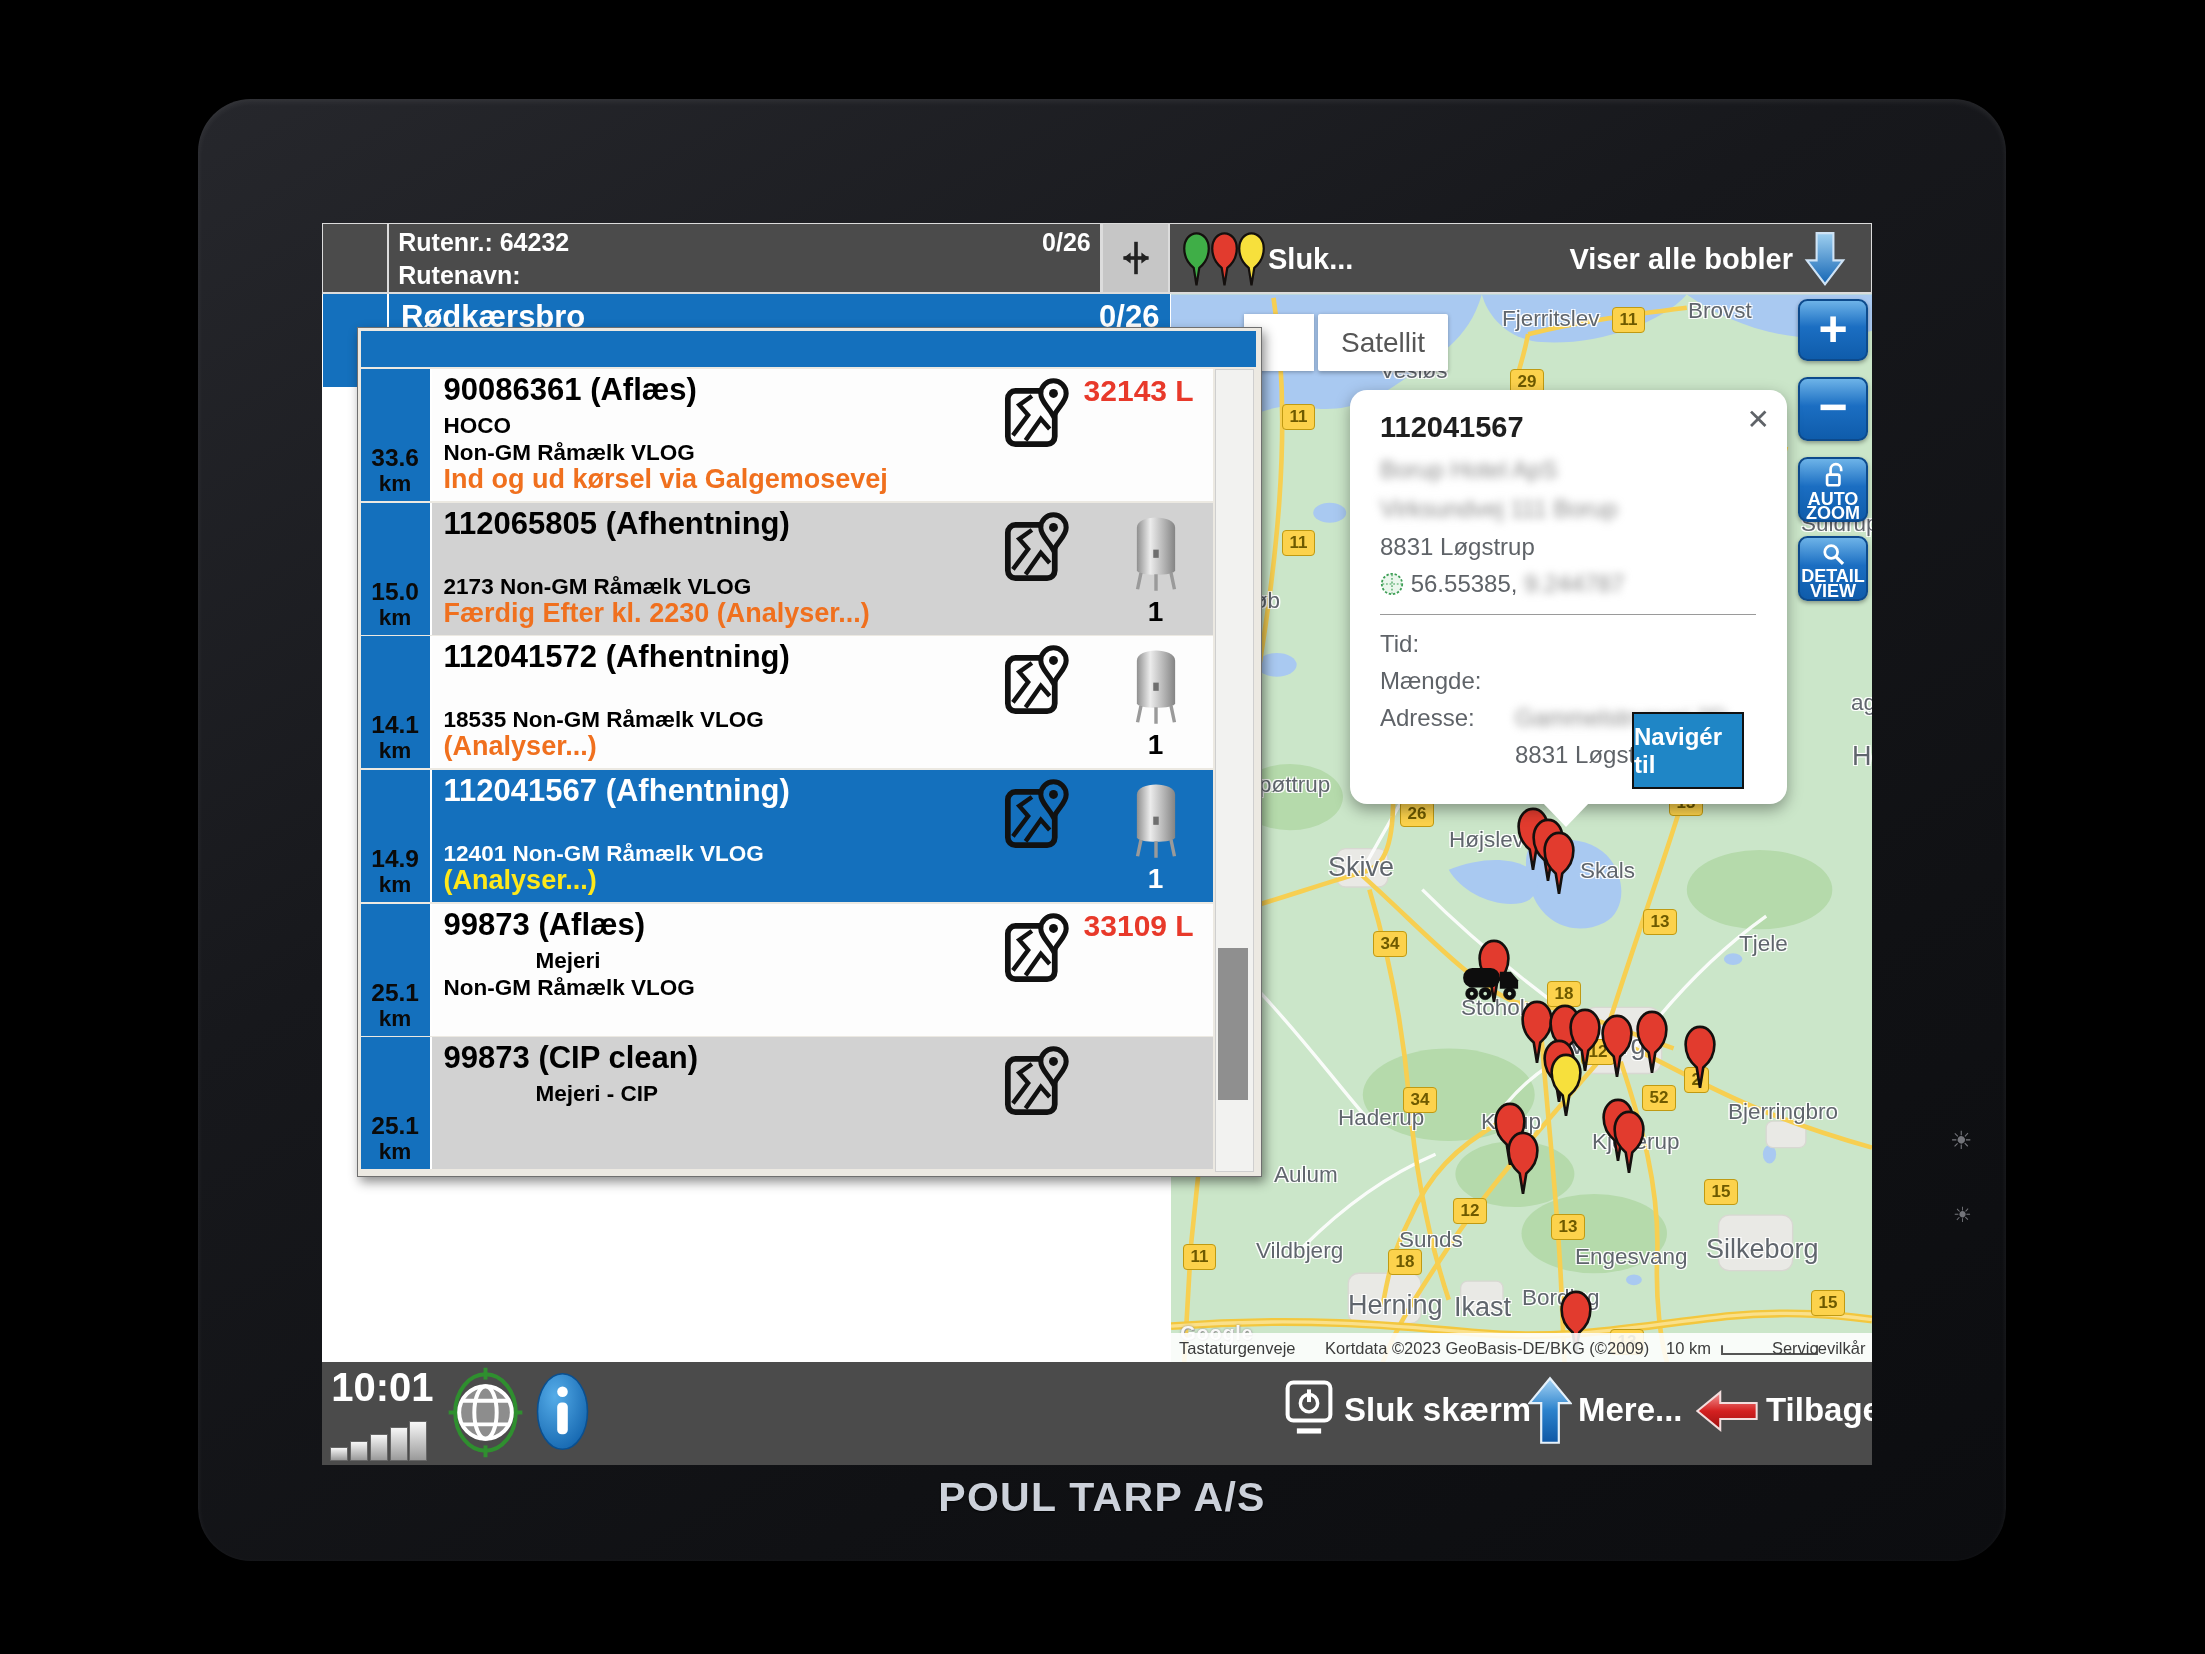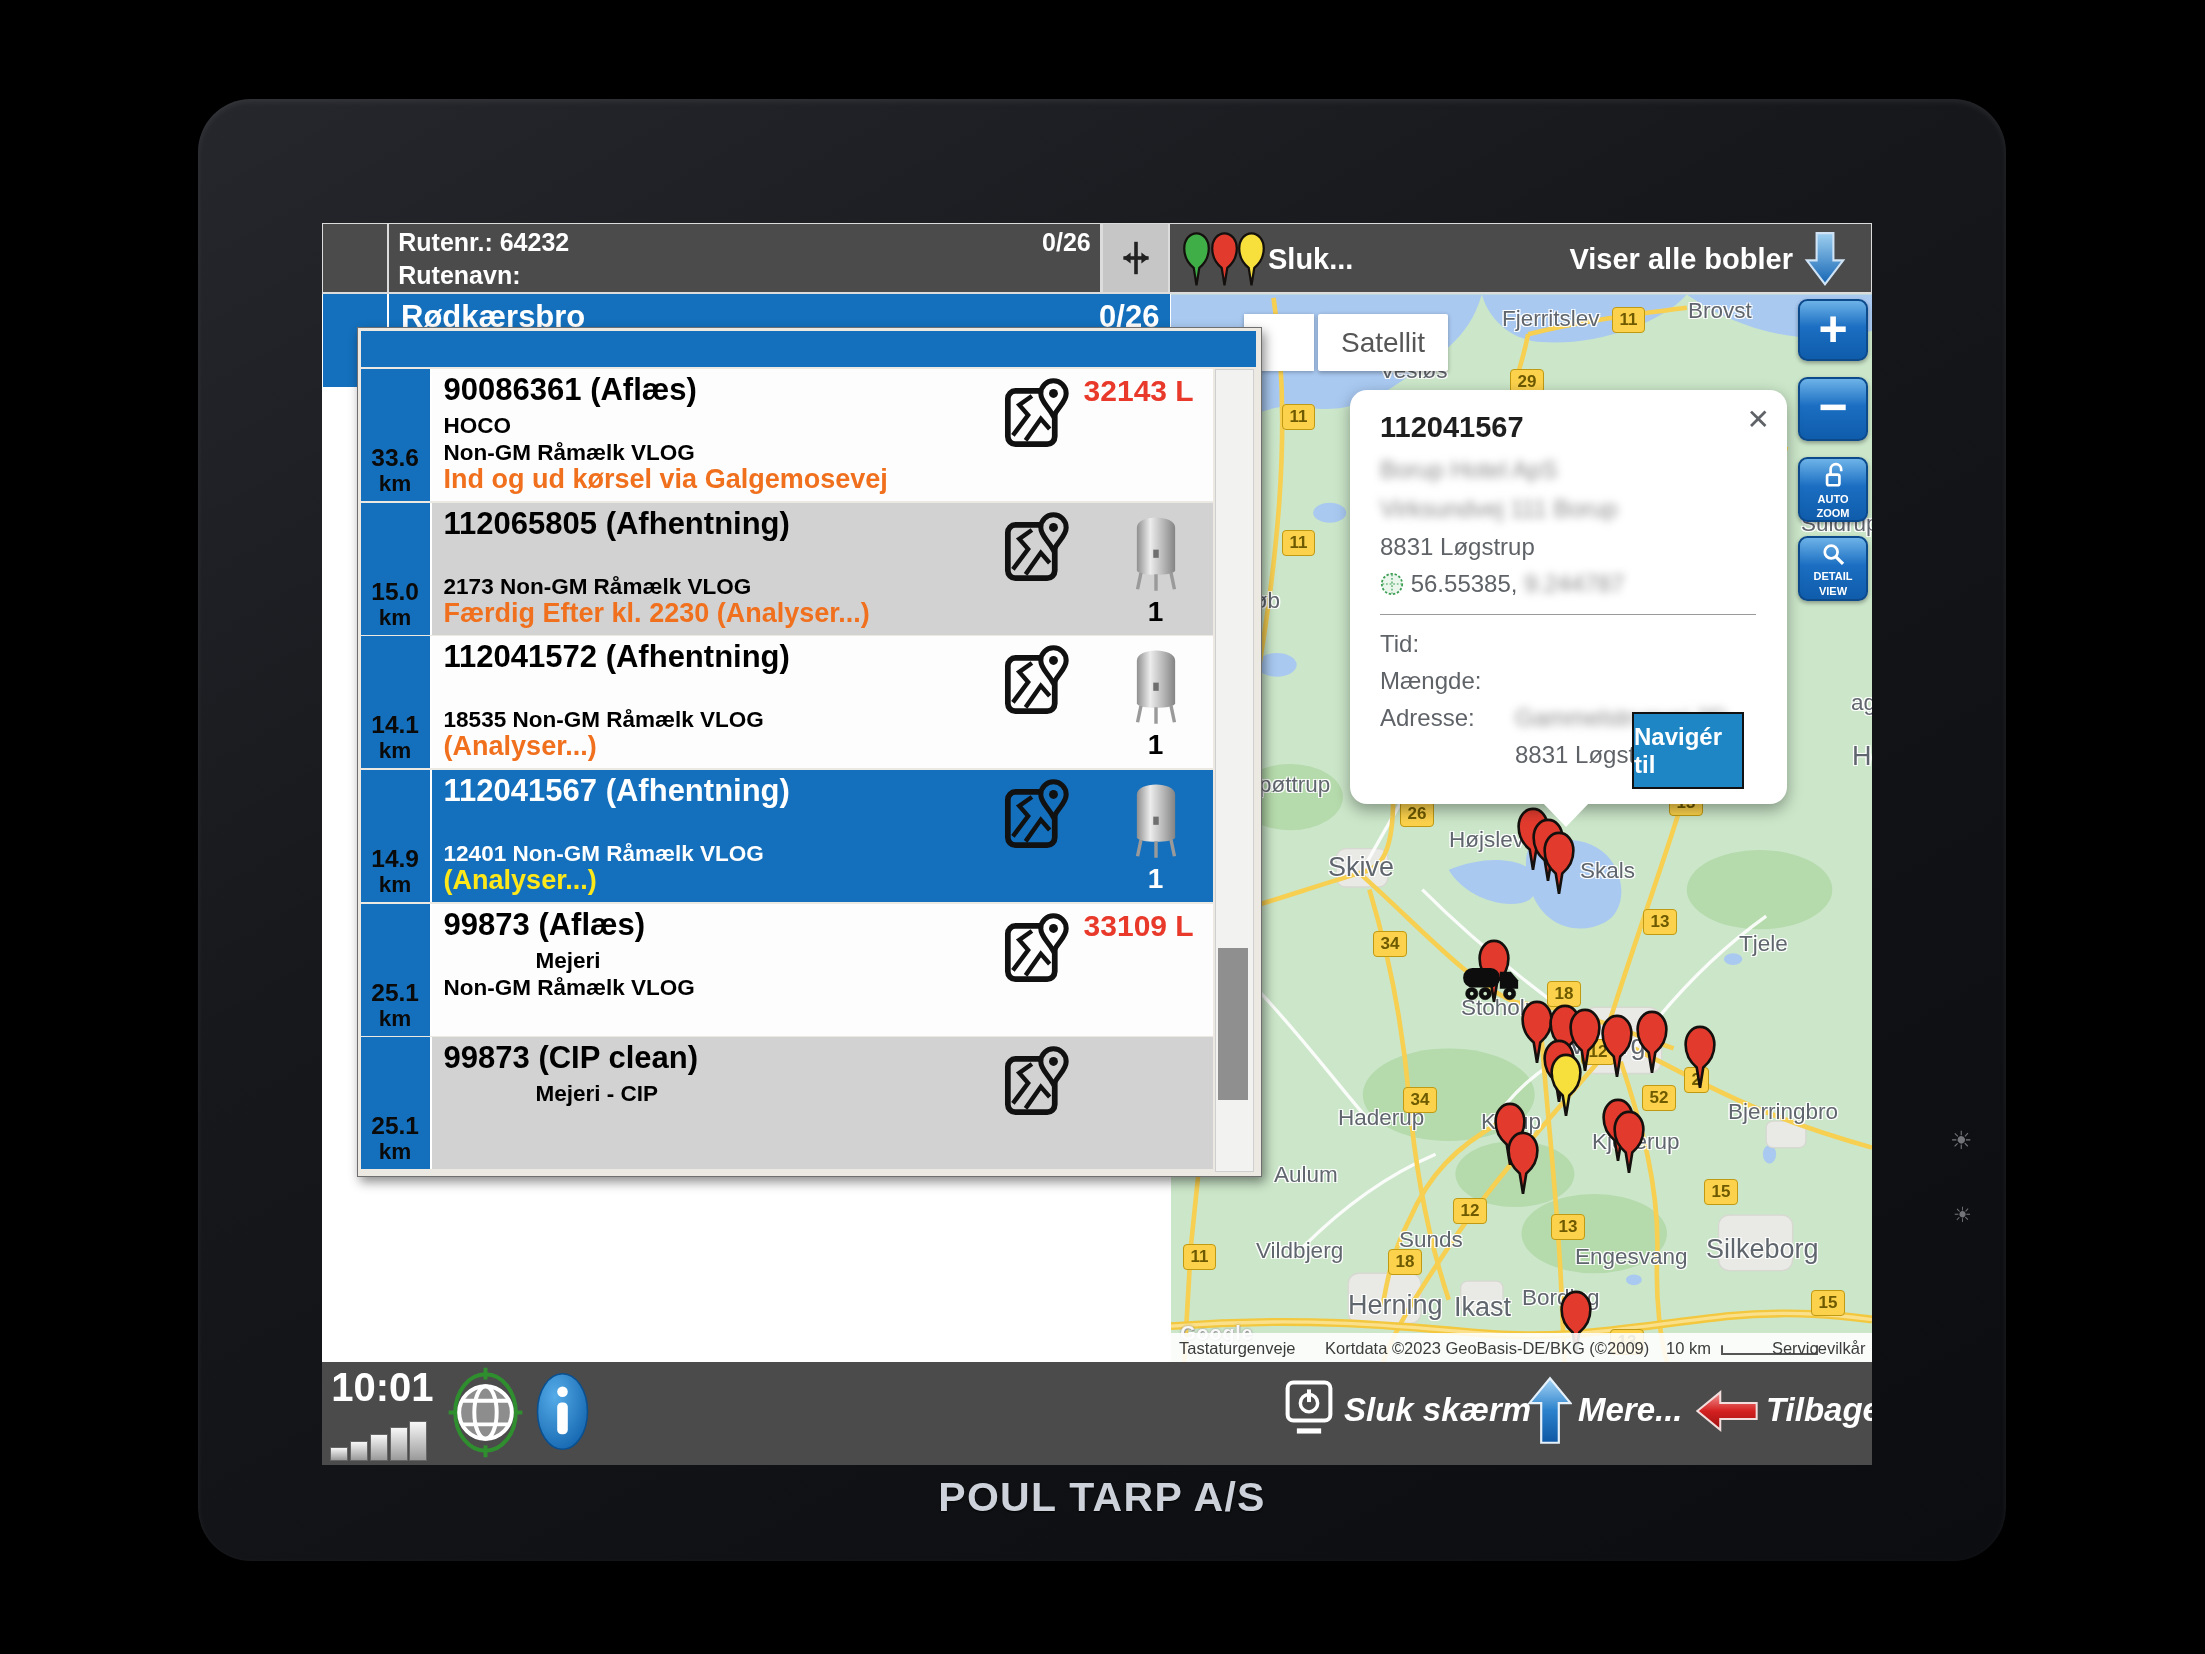--- a/index.html
+++ b/index.html
@@ -76,7 +76,7 @@
   .mapbtn{position:absolute;left:627px;width:66px;border-radius:9.3px;z-index:8;border:2px solid #0d4a8c;
      background:linear-gradient(#6db3e8,#1b6ec2 45%,#0f5cab);color:#fff;font-weight:bold;text-align:center;box-shadow:0 2px 4px rgba(0,0,0,.35);}
   .mapbtn .glyph{font-size:50px;line-height:56px;}
-  .mapbtn .small{font-size:11px;line-height:14.6px;font-weight:bold;}
+  .mapbtn .small{font-size:18px;line-height:14.6px;font-weight:bold;}
   
   .popup{position:absolute;left:179px;top:96px;width:437px;height:414px;background:#fff;border-radius:17px;z-index:10;
      box-shadow:0 5.3px 14.6px rgba(0,0,0,.35);color:#5f6368;font-size:24px;}

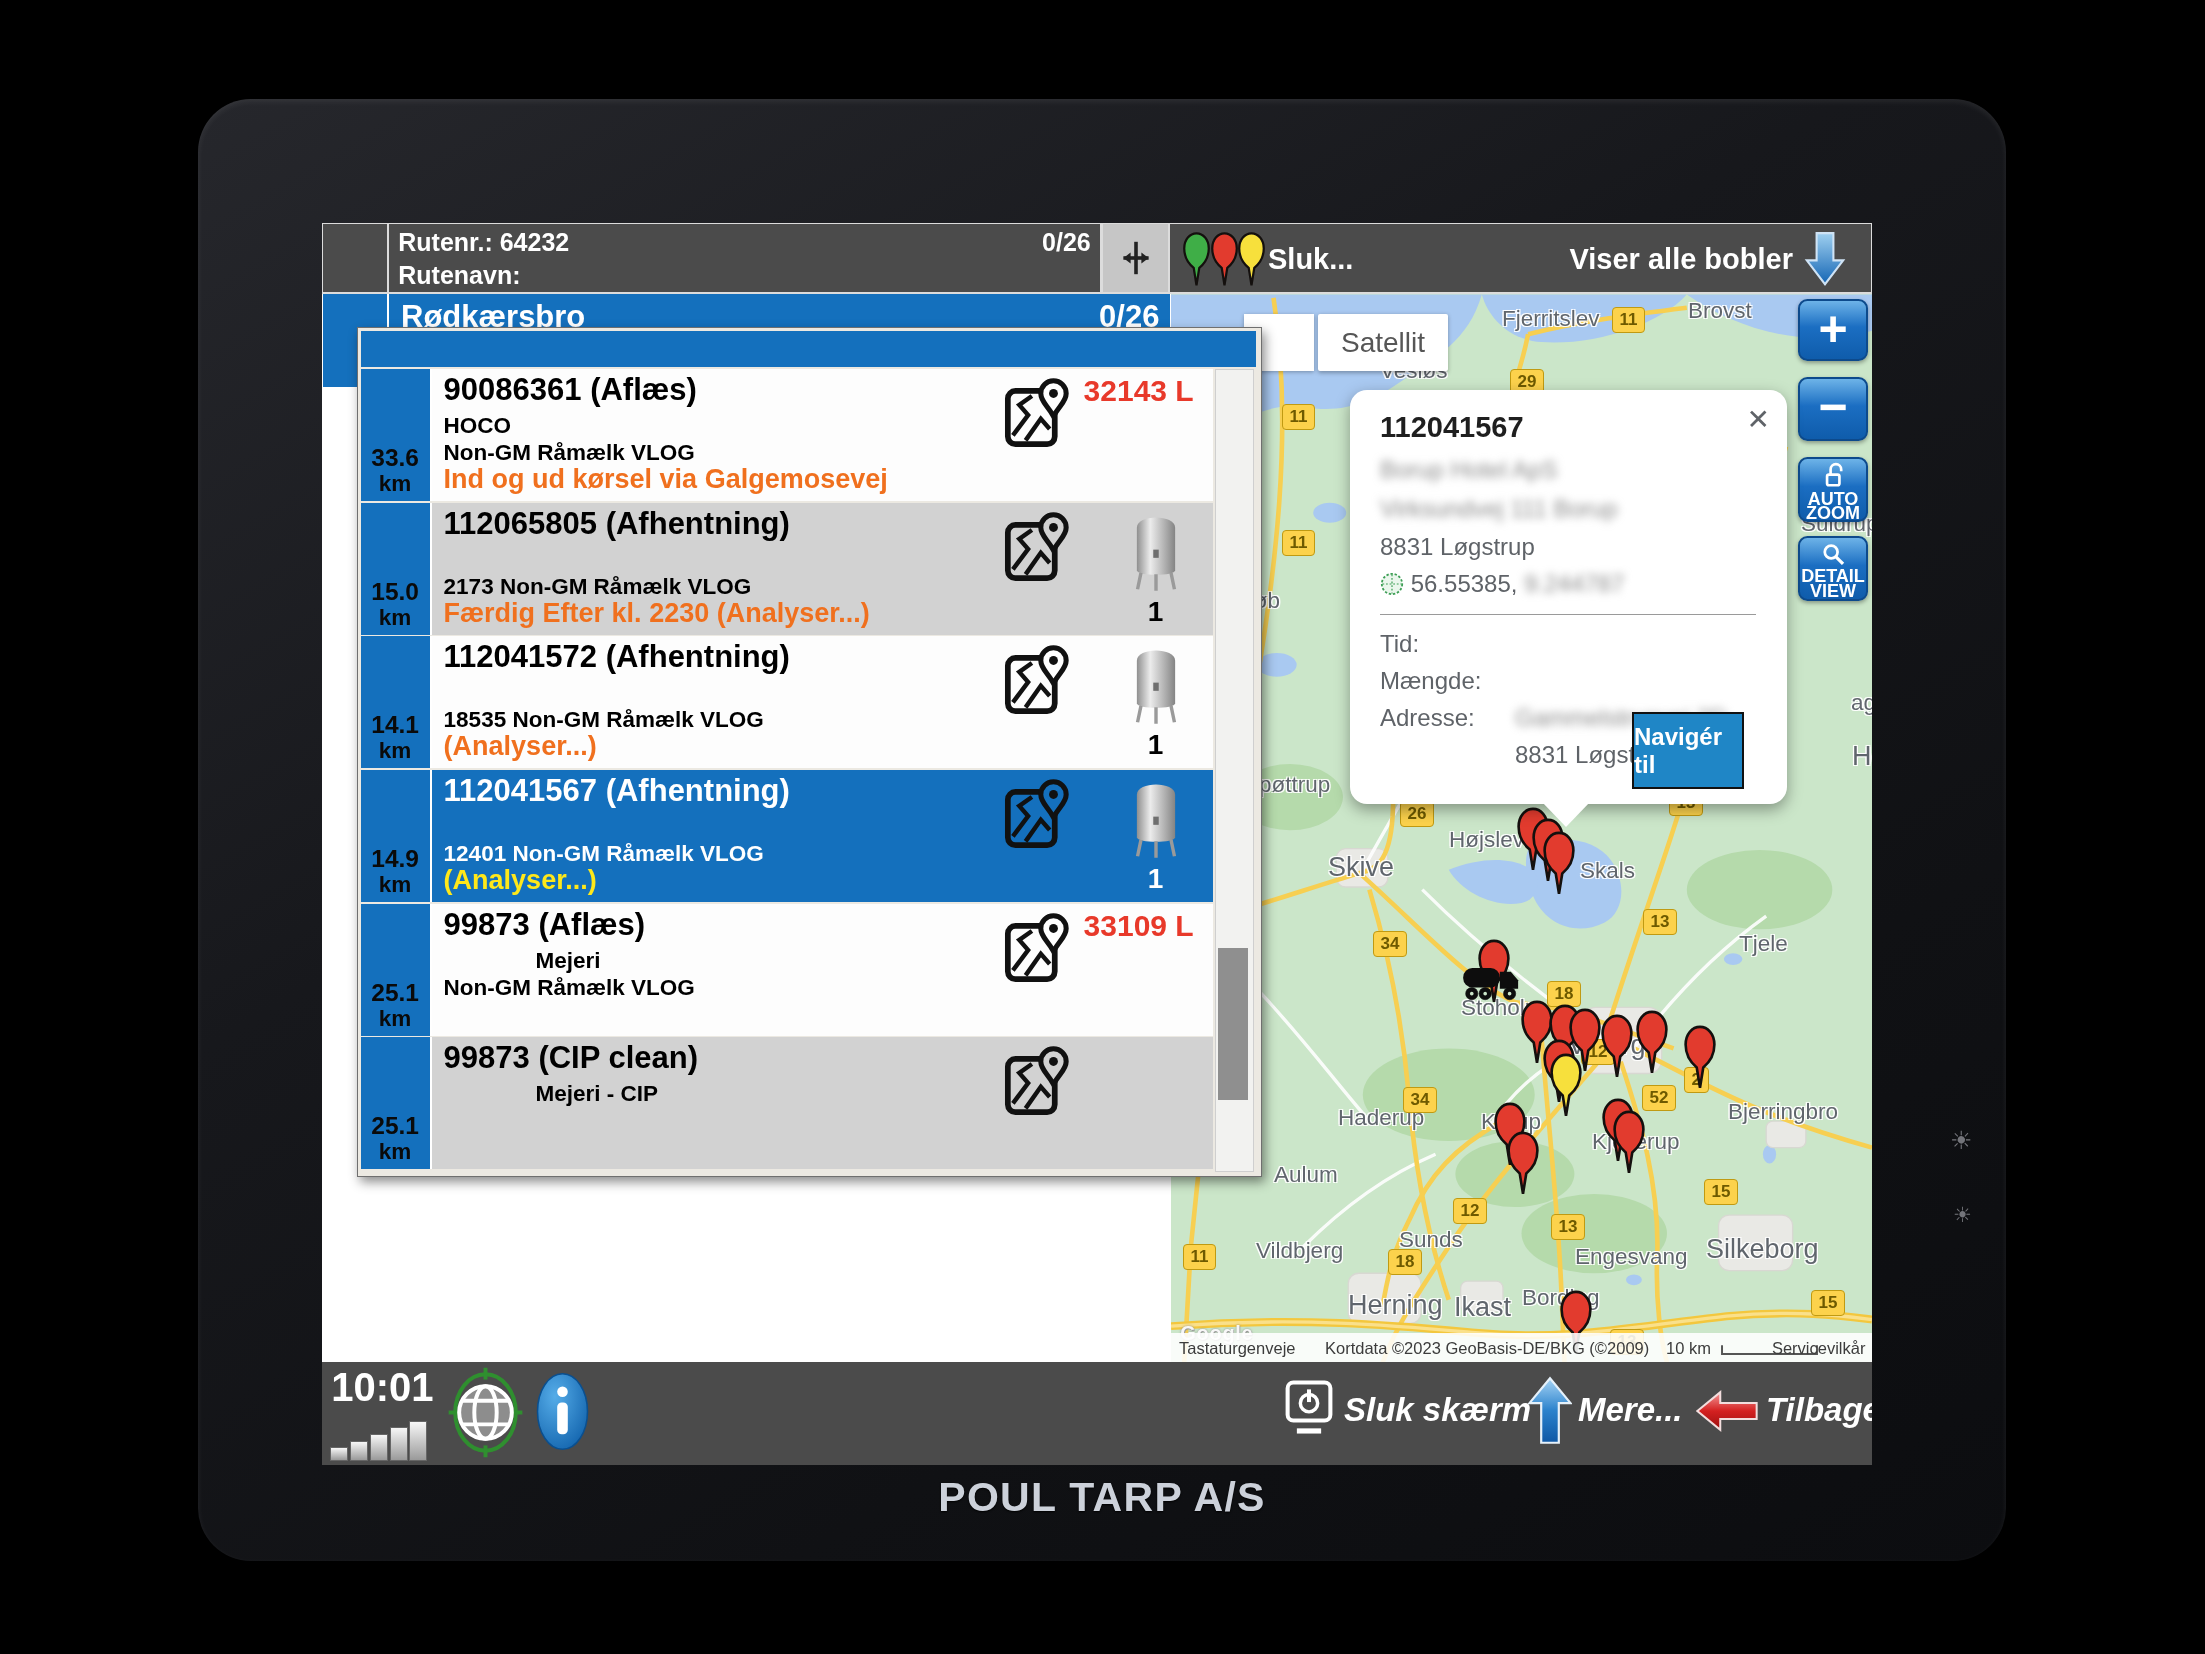--- a/index.html
+++ b/index.html
@@ -101,7 +101,7 @@
   .bb-time{position:absolute;left:9.3px;top:2.6px;font-size:40px;}
   .bb-bars{position:absolute;left:8px;top:61px;width:112px;height:38px;}
   .bb-bars i{position:absolute;bottom:0;width:16px;background:linear-gradient(180deg,#f7f7f7,#9a9a9a);border:0.7px solid #666;}
-  .bb-label{position:absolute;top:29px;font-size:33px;white-space:nowrap;font-style:italic;}
+  .bb-label{position:absolute;top:29px;font-size:33px;white-space:nowrap;}
   .bbicon{position:absolute;}
 </style>
 </head>

